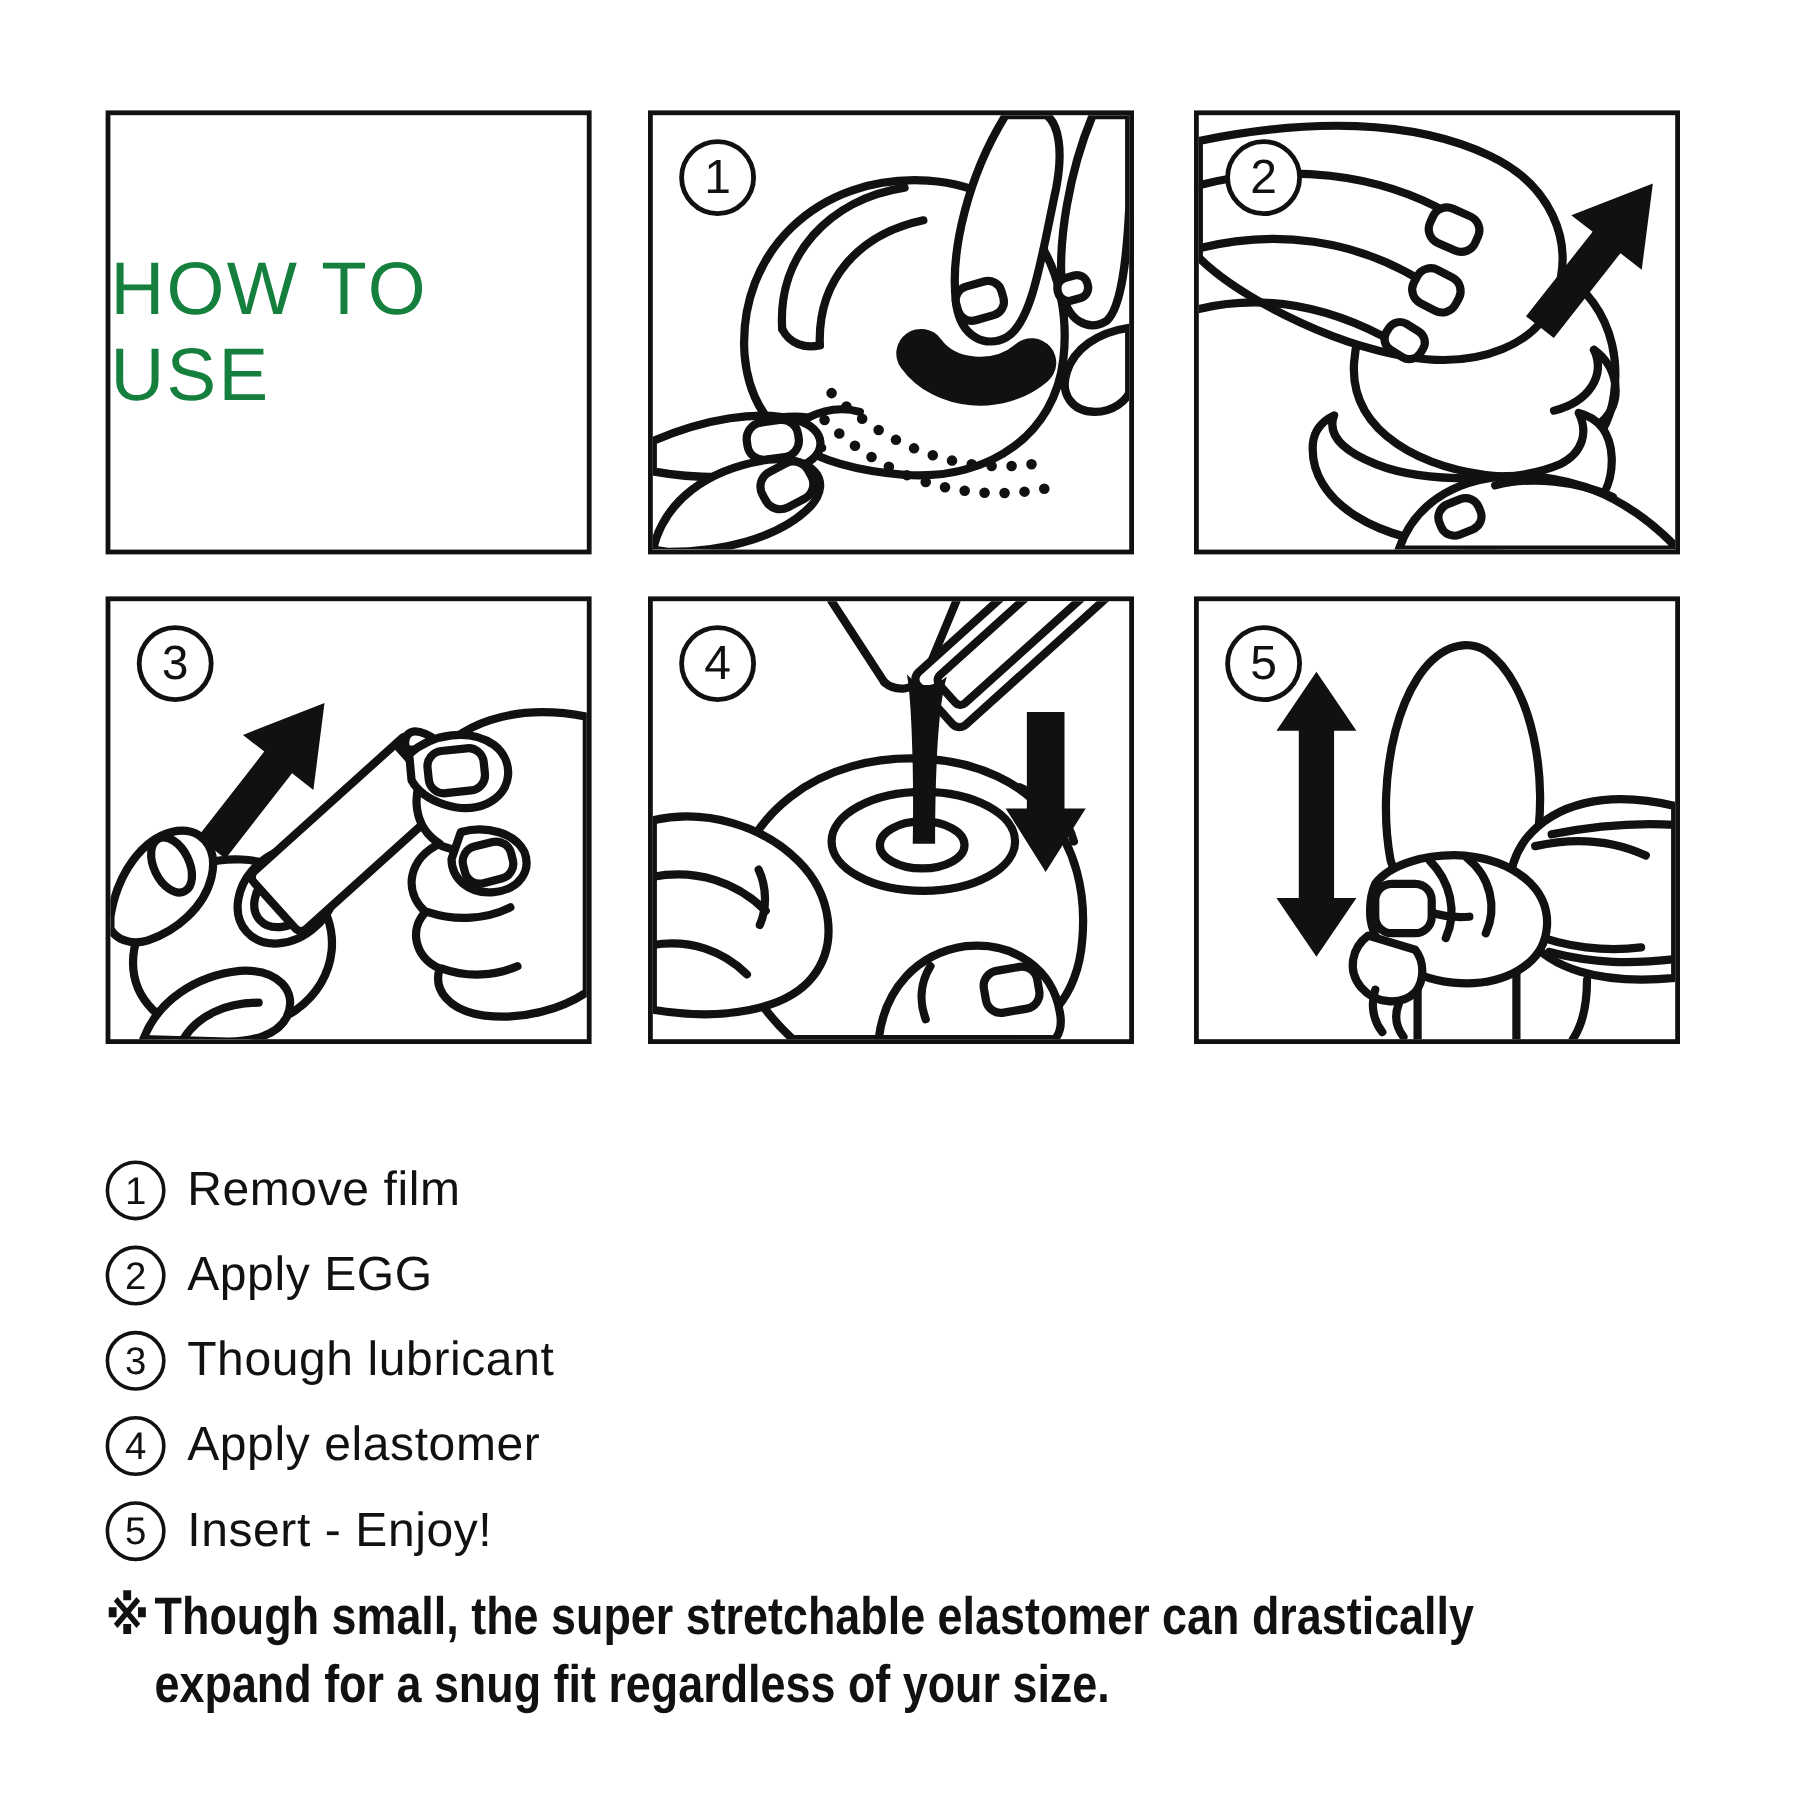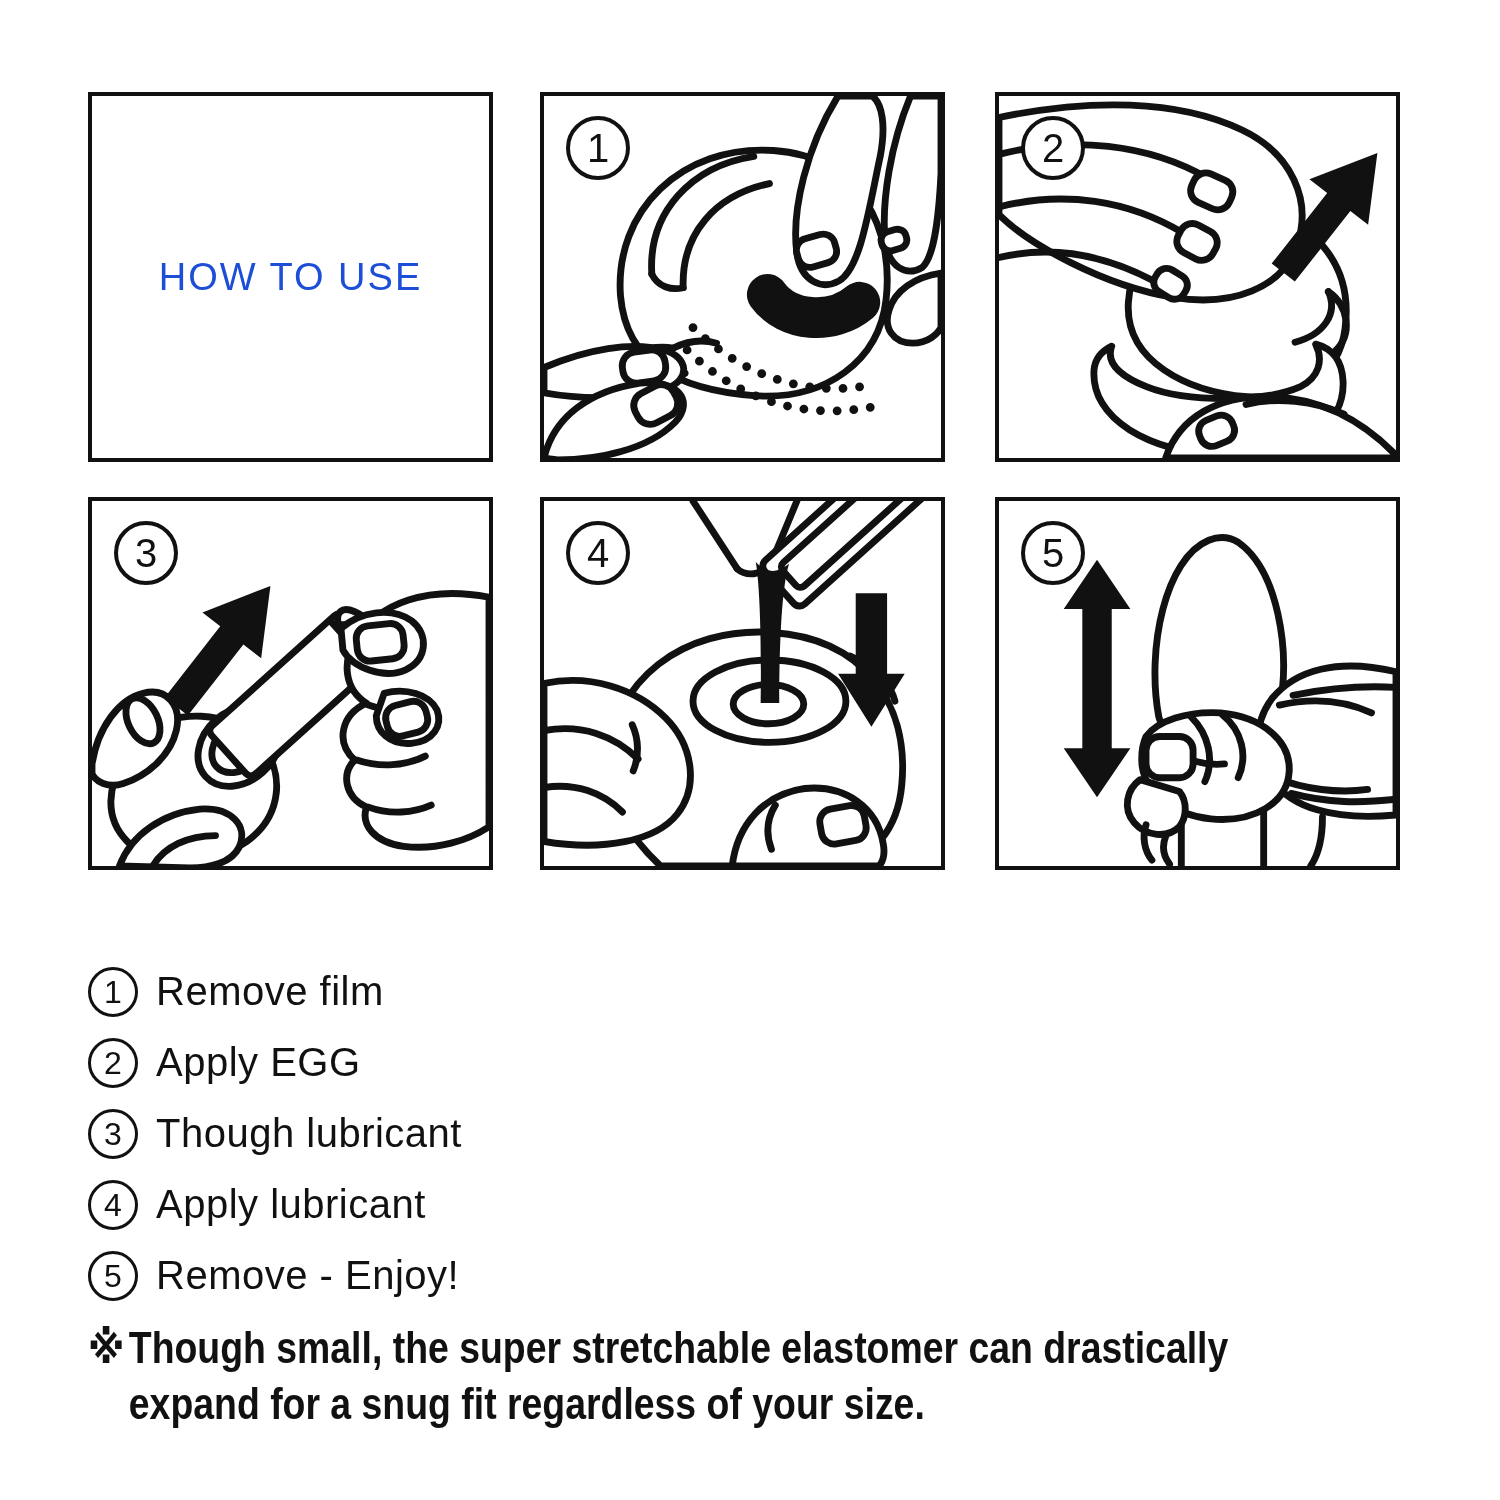--- a/index.html
+++ b/index.html
@@ -18,7 +18,7 @@
   #panel-3{left:88px;top:497px;width:405px;height:373px;}
   #panel-4{left:540px;top:497px;width:405px;height:373px;}
   #panel-5{left:995px;top:497px;width:405px;height:373px;}
-  .intro-title{font-size:38px;letter-spacing:2px;color:#1d4ed8;}
+  .intro-title{font-size:62px;letter-spacing:2px;color:#15803d;}
   .pbadge{
     position:absolute;left:22px;top:20px;width:56px;height:56px;border:4px solid #111;
     border-radius:50%;background:#fff;display:flex;align-items:center;justify-content:center;

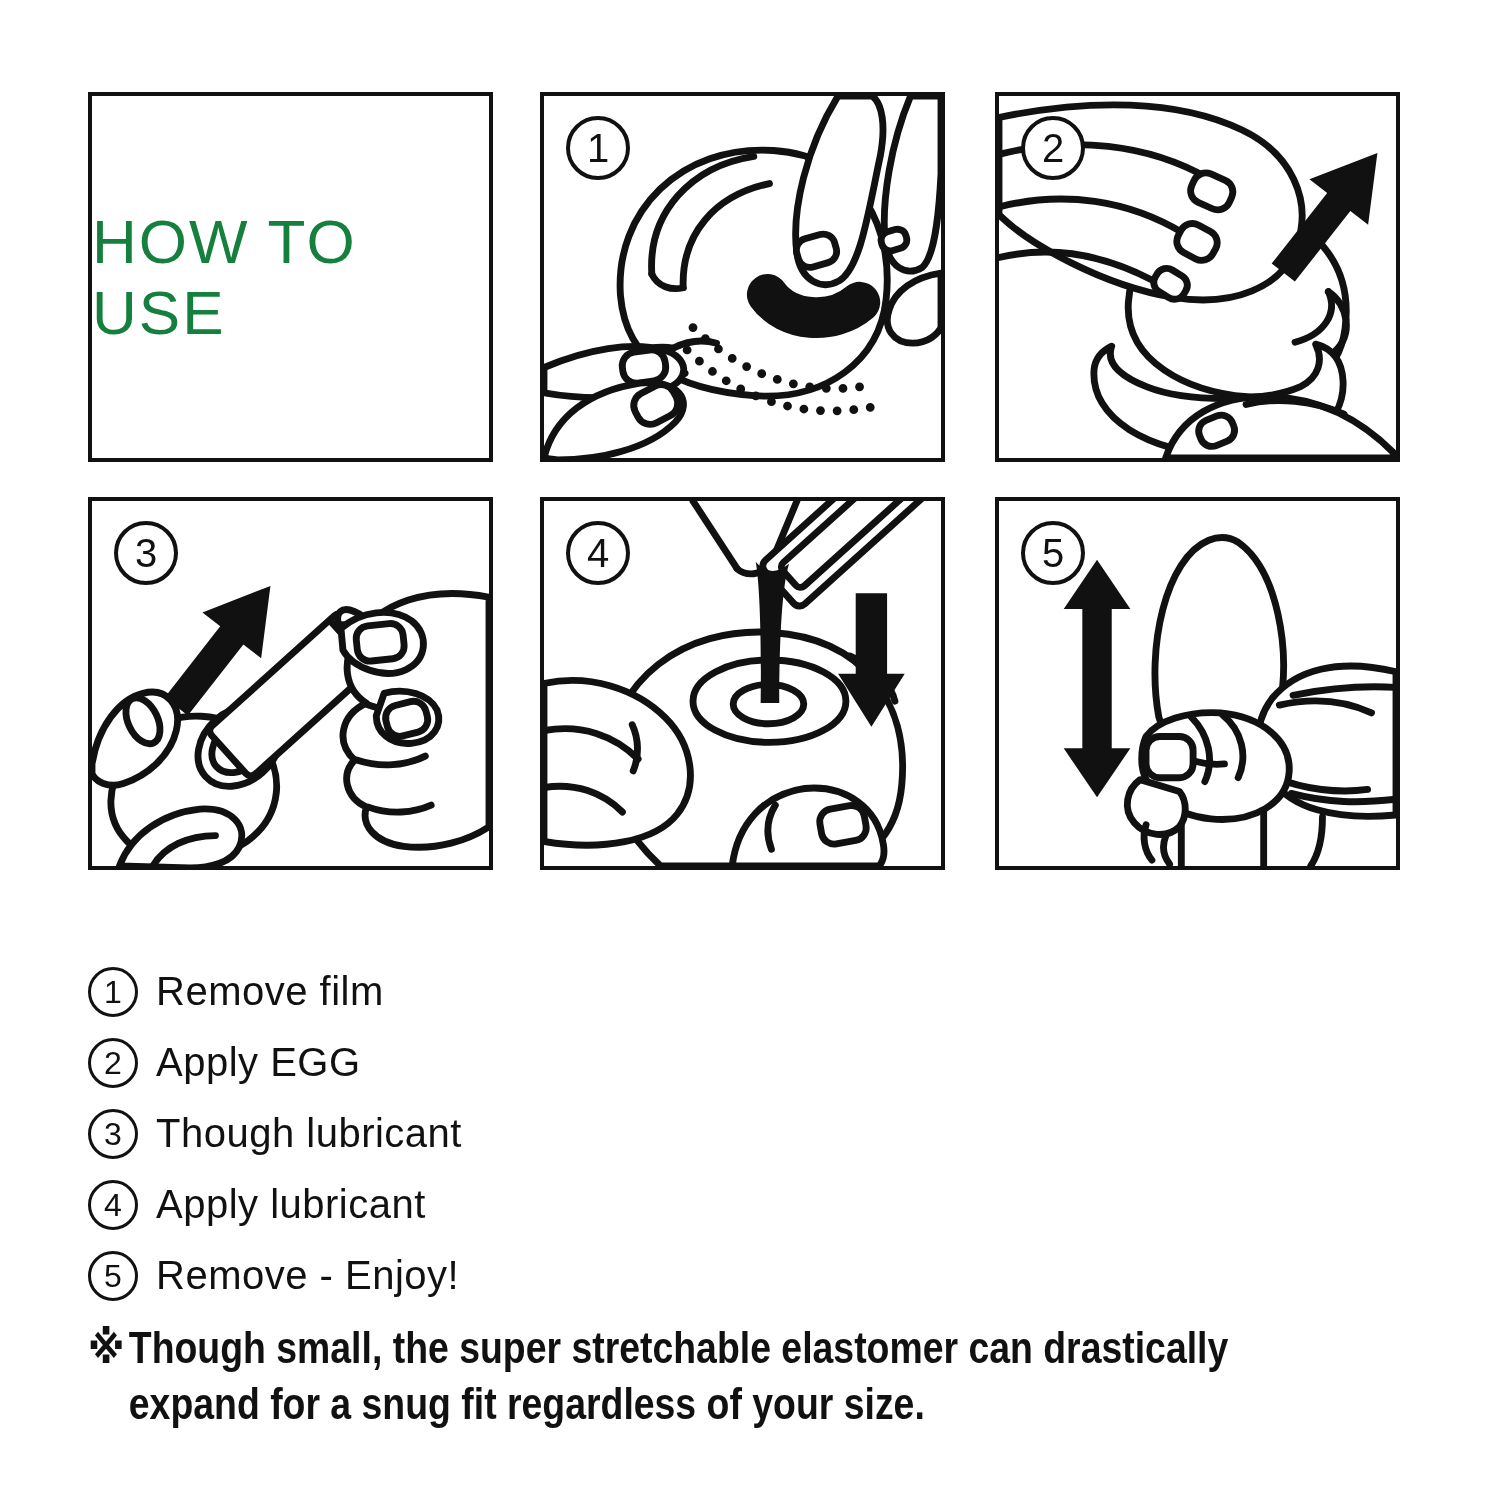--- a/index.html
+++ b/index.html
@@ -208,7 +208,7 @@
     </li>
     <li>
       <span class="circ">4</span>
-      <span class="lbl">Apply lubricant</span>
+      <span class="lbl">Apply elastomer</span>
     </li>
     <li>
       <span class="circ">5</span>

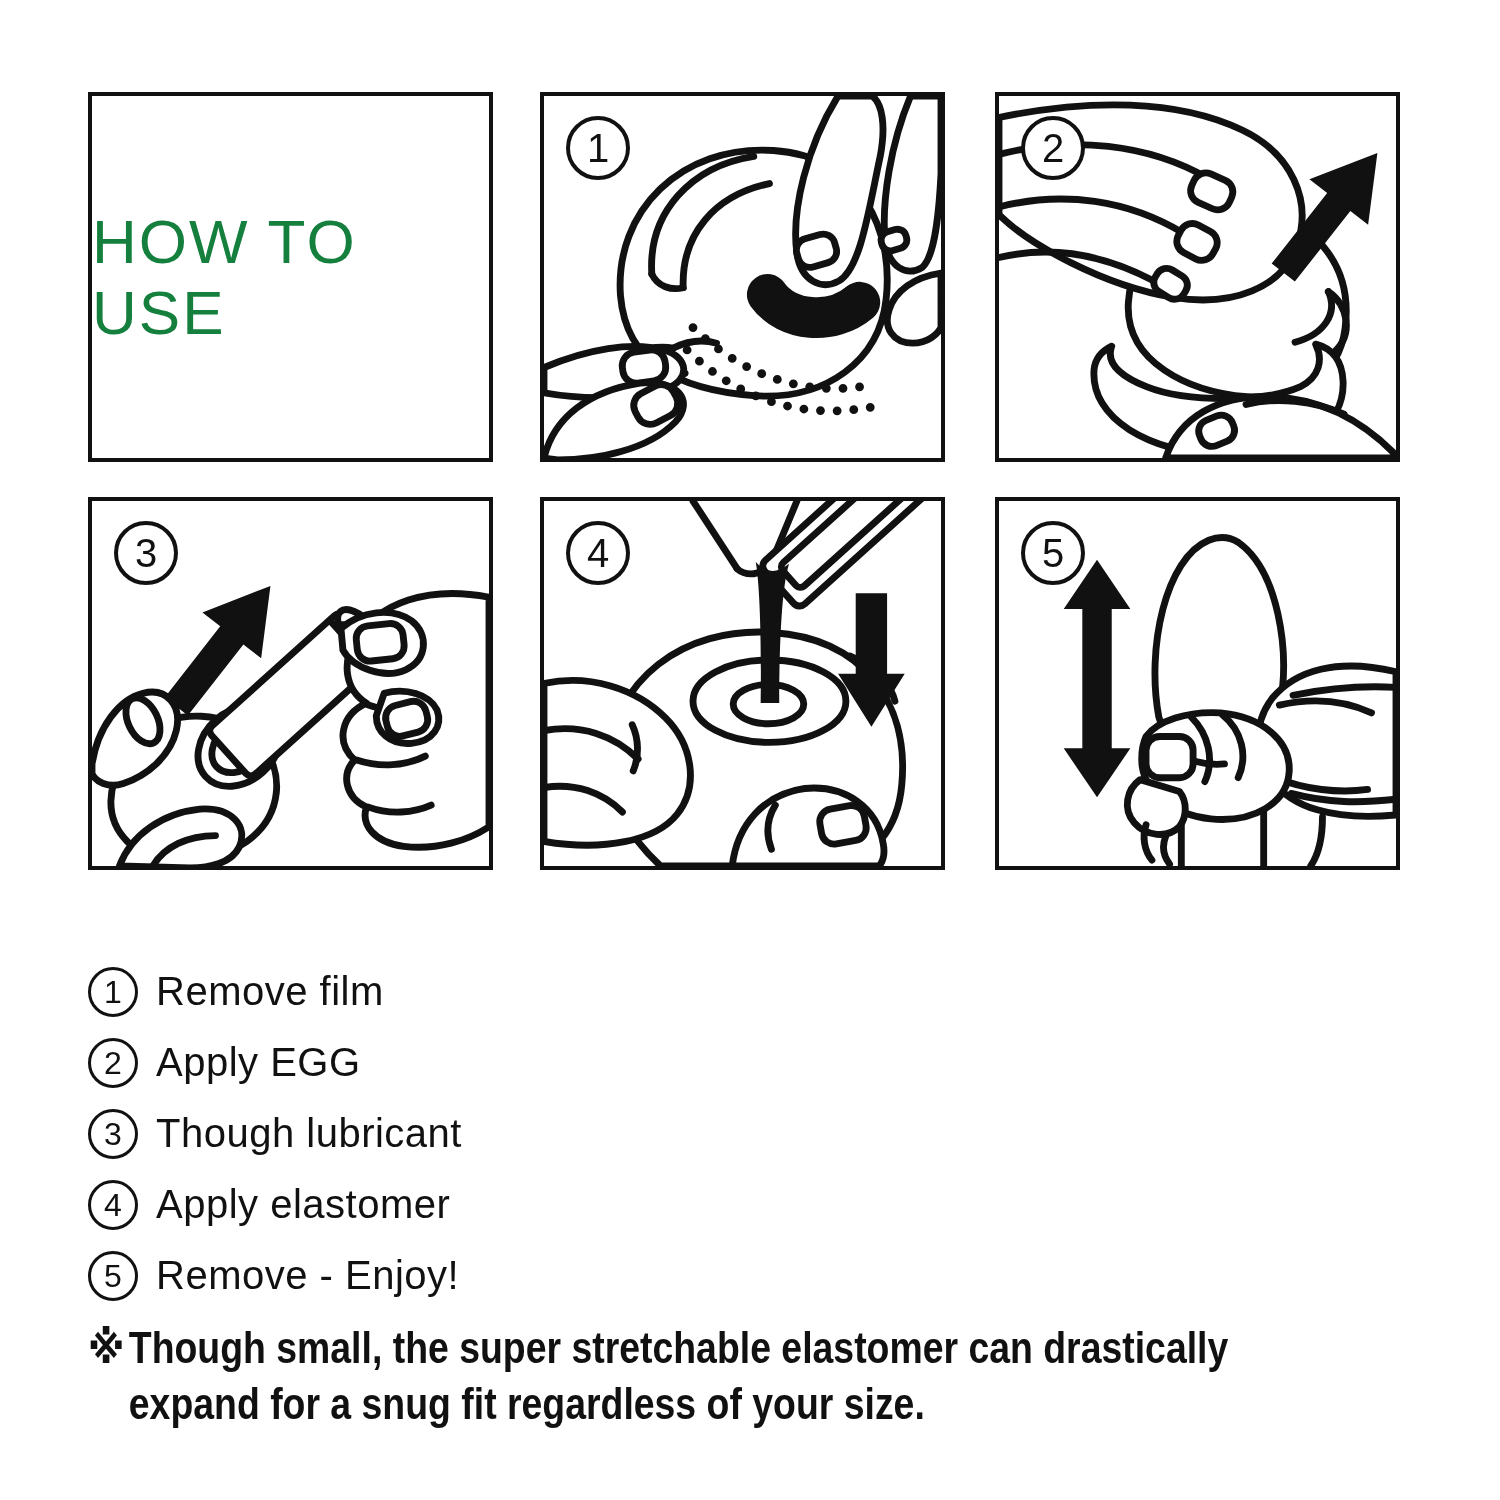--- a/index.html
+++ b/index.html
@@ -212,7 +212,7 @@
     </li>
     <li>
       <span class="circ">5</span>
-      <span class="lbl">Remove - Enjoy!</span>
+      <span class="lbl">Insert - Enjoy!</span>
     </li>
   </ul>
 

